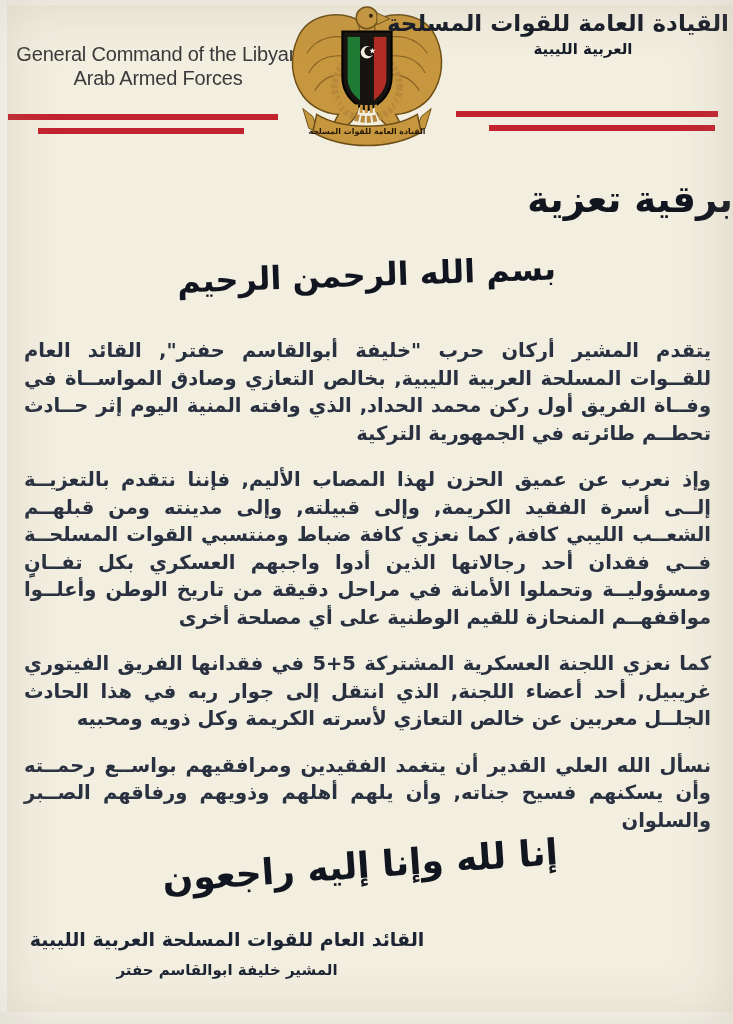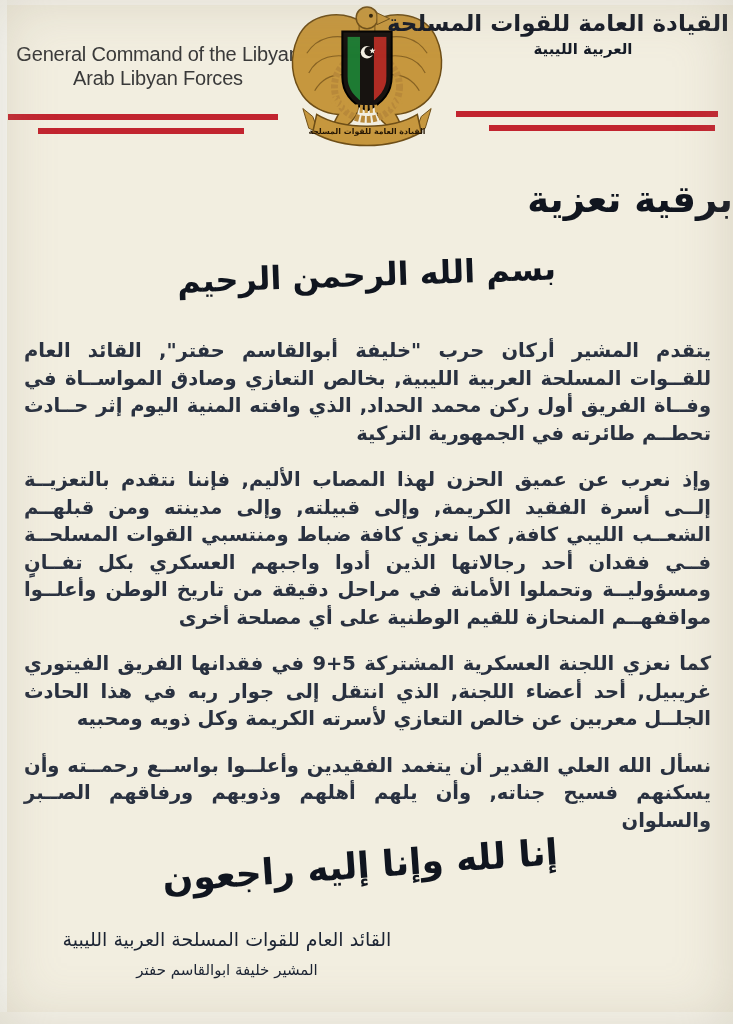--- a/index.html
+++ b/index.html
@@ -86,7 +86,7 @@
 
   <div class="eng-title">
     <div>General Command of the Libyan</div>
-    <div>Arab Libyan Forces</div>
+    <div>Arab Armed Forces</div>
   </div>
 
   <div class="emblem">

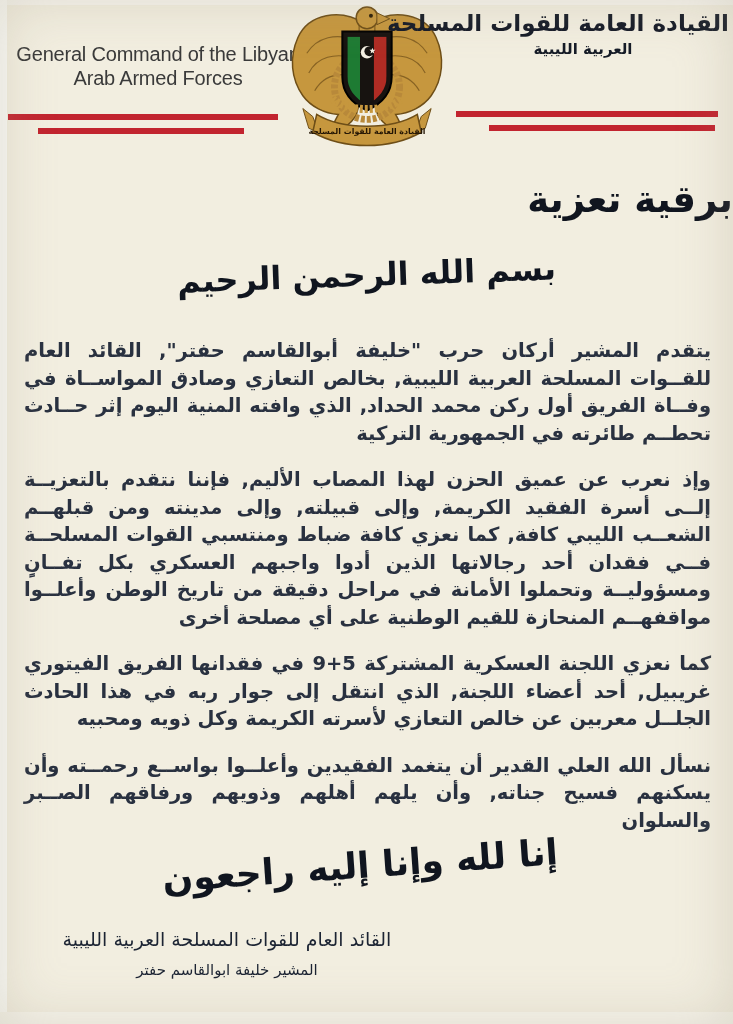--- a/index.html
+++ b/index.html
@@ -151,7 +151,7 @@
   <div class="body-text">
     <p>يتقدم المشير أركان حرب "خليفة أبوالقاسم حفتر", القائد العام للقــوات المسلحة العربية الليبية, بخالص التعازي وصادق المواســاة في وفــاة الفريق أول ركن محمد الحداد, الذي وافته المنية اليوم إثر حــادث تحطــم طائرته في الجمهورية التركية</p>
     <p>وإذ نعرب عن عميق الحزن لهذا المصاب الأليم, فإننا نتقدم بالتعزيــة إلــى أسرة الفقيد الكريمة, وإلى قبيلته, وإلى مدينته ومن قبلهــم الشعــب الليبي كافة, كما نعزي كافة ضباط ومنتسبي القوات المسلحــة فــي فقدان أحد رجالاتها الذين أدوا واجبهم العسكري بكل تفــانٍ ومسؤوليــة وتحملوا الأمانة في مراحل دقيقة من تاريخ الوطن وأعلــوا مواقفهــم المنحازة للقيم الوطنية على أي مصلحة أخرى</p>
-    <p>كما نعزي اللجنة العسكرية المشتركة 5+9 في فقدانها الفريق الفيتوري غريبيل, أحد أعضاء اللجنة, الذي انتقل إلى جوار ربه في هذا الحادث الجلــل معربين عن خالص التعازي لأسرته الكريمة وكل ذويه ومحبيه</p>
+    <p>كما نعزي اللجنة العسكرية المشتركة 5+5 في فقدانها الفريق الفيتوري غريبيل, أحد أعضاء اللجنة, الذي انتقل إلى جوار ربه في هذا الحادث الجلــل معربين عن خالص التعازي لأسرته الكريمة وكل ذويه ومحبيه</p>
     <p>نسأل الله العلي القدير أن يتغمد الفقيدين وأعلــوا بواســع رحمــته وأن يسكنهم فسيح جناته, وأن يلهم أهلهم وذويهم ورفاقهم الصــبر والسلوان</p>
   </div>
 

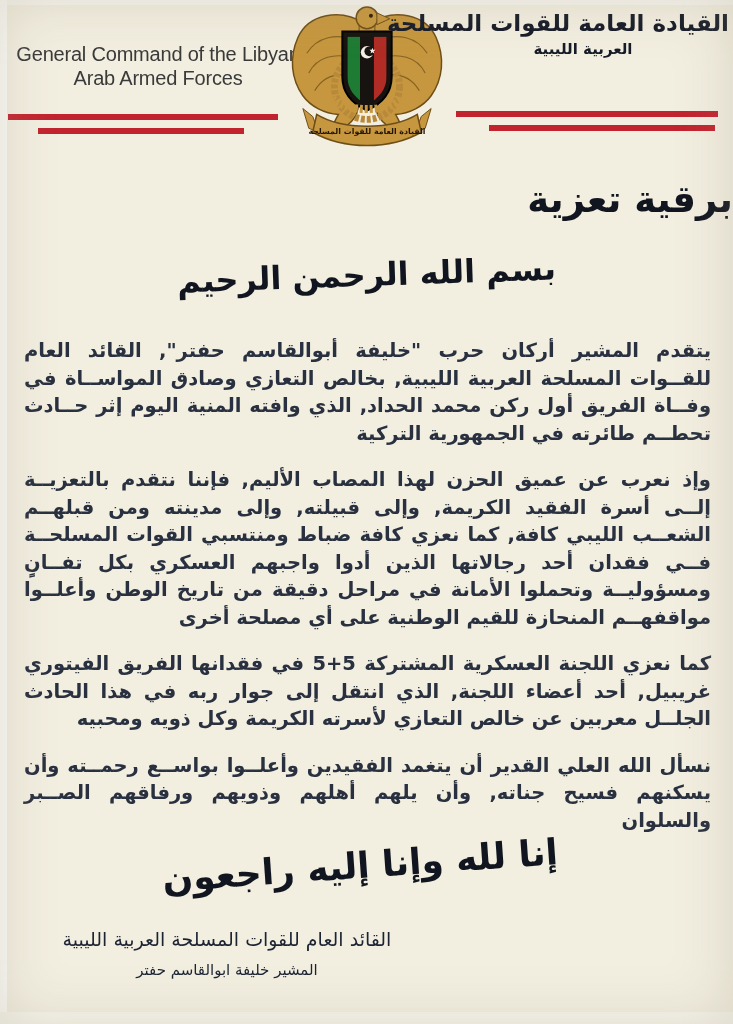--- a/index.html
+++ b/index.html
@@ -152,7 +152,7 @@
     <p>يتقدم المشير أركان حرب "خليفة أبوالقاسم حفتر", القائد العام للقــوات المسلحة العربية الليبية, بخالص التعازي وصادق المواســاة في وفــاة الفريق أول ركن محمد الحداد, الذي وافته المنية اليوم إثر حــادث تحطــم طائرته في الجمهورية التركية</p>
     <p>وإذ نعرب عن عميق الحزن لهذا المصاب الأليم, فإننا نتقدم بالتعزيــة إلــى أسرة الفقيد الكريمة, وإلى قبيلته, وإلى مدينته ومن قبلهــم الشعــب الليبي كافة, كما نعزي كافة ضباط ومنتسبي القوات المسلحــة فــي فقدان أحد رجالاتها الذين أدوا واجبهم العسكري بكل تفــانٍ ومسؤوليــة وتحملوا الأمانة في مراحل دقيقة من تاريخ الوطن وأعلــوا مواقفهــم المنحازة للقيم الوطنية على أي مصلحة أخرى</p>
     <p>كما نعزي اللجنة العسكرية المشتركة 5+5 في فقدانها الفريق الفيتوري غريبيل, أحد أعضاء اللجنة, الذي انتقل إلى جوار ربه في هذا الحادث الجلــل معربين عن خالص التعازي لأسرته الكريمة وكل ذويه ومحبيه</p>
-    <p>نسأل الله العلي القدير أن يتغمد الفقيدين وأعلــوا بواســع رحمــته وأن يسكنهم فسيح جناته, وأن يلهم أهلهم وذويهم ورفاقهم الصــبر والسلوان</p>
+    <p>نسأل الله العلي القدير أن يتغمد الفقيدين ومرافقيهم بواســع رحمــته وأن يسكنهم فسيح جناته, وأن يلهم أهلهم وذويهم ورفاقهم الصــبر والسلوان</p>
   </div>
 
   <div class="closing">إنا لله وإنا إليه راجعون</div>

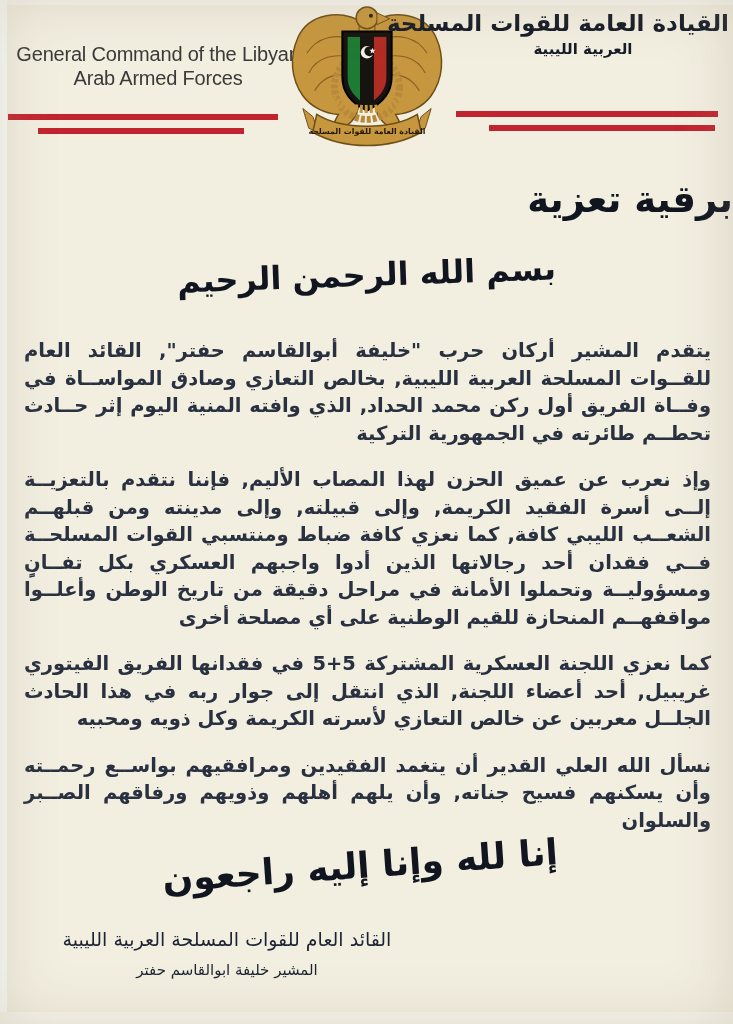--- a/index.html
+++ b/index.html
@@ -71,7 +71,7 @@
   }
   .signature{
     position:absolute;left:20px;top:928px;width:414px;text-align:center;direction:rtl;
-    font-weight:normal;color:#1c2433;
+    font-weight:bold;color:#1c2433;
   }
   .signature .s1{font-size:19px;}
   .signature .s2{font-size:15px;margin-top:11px;}

